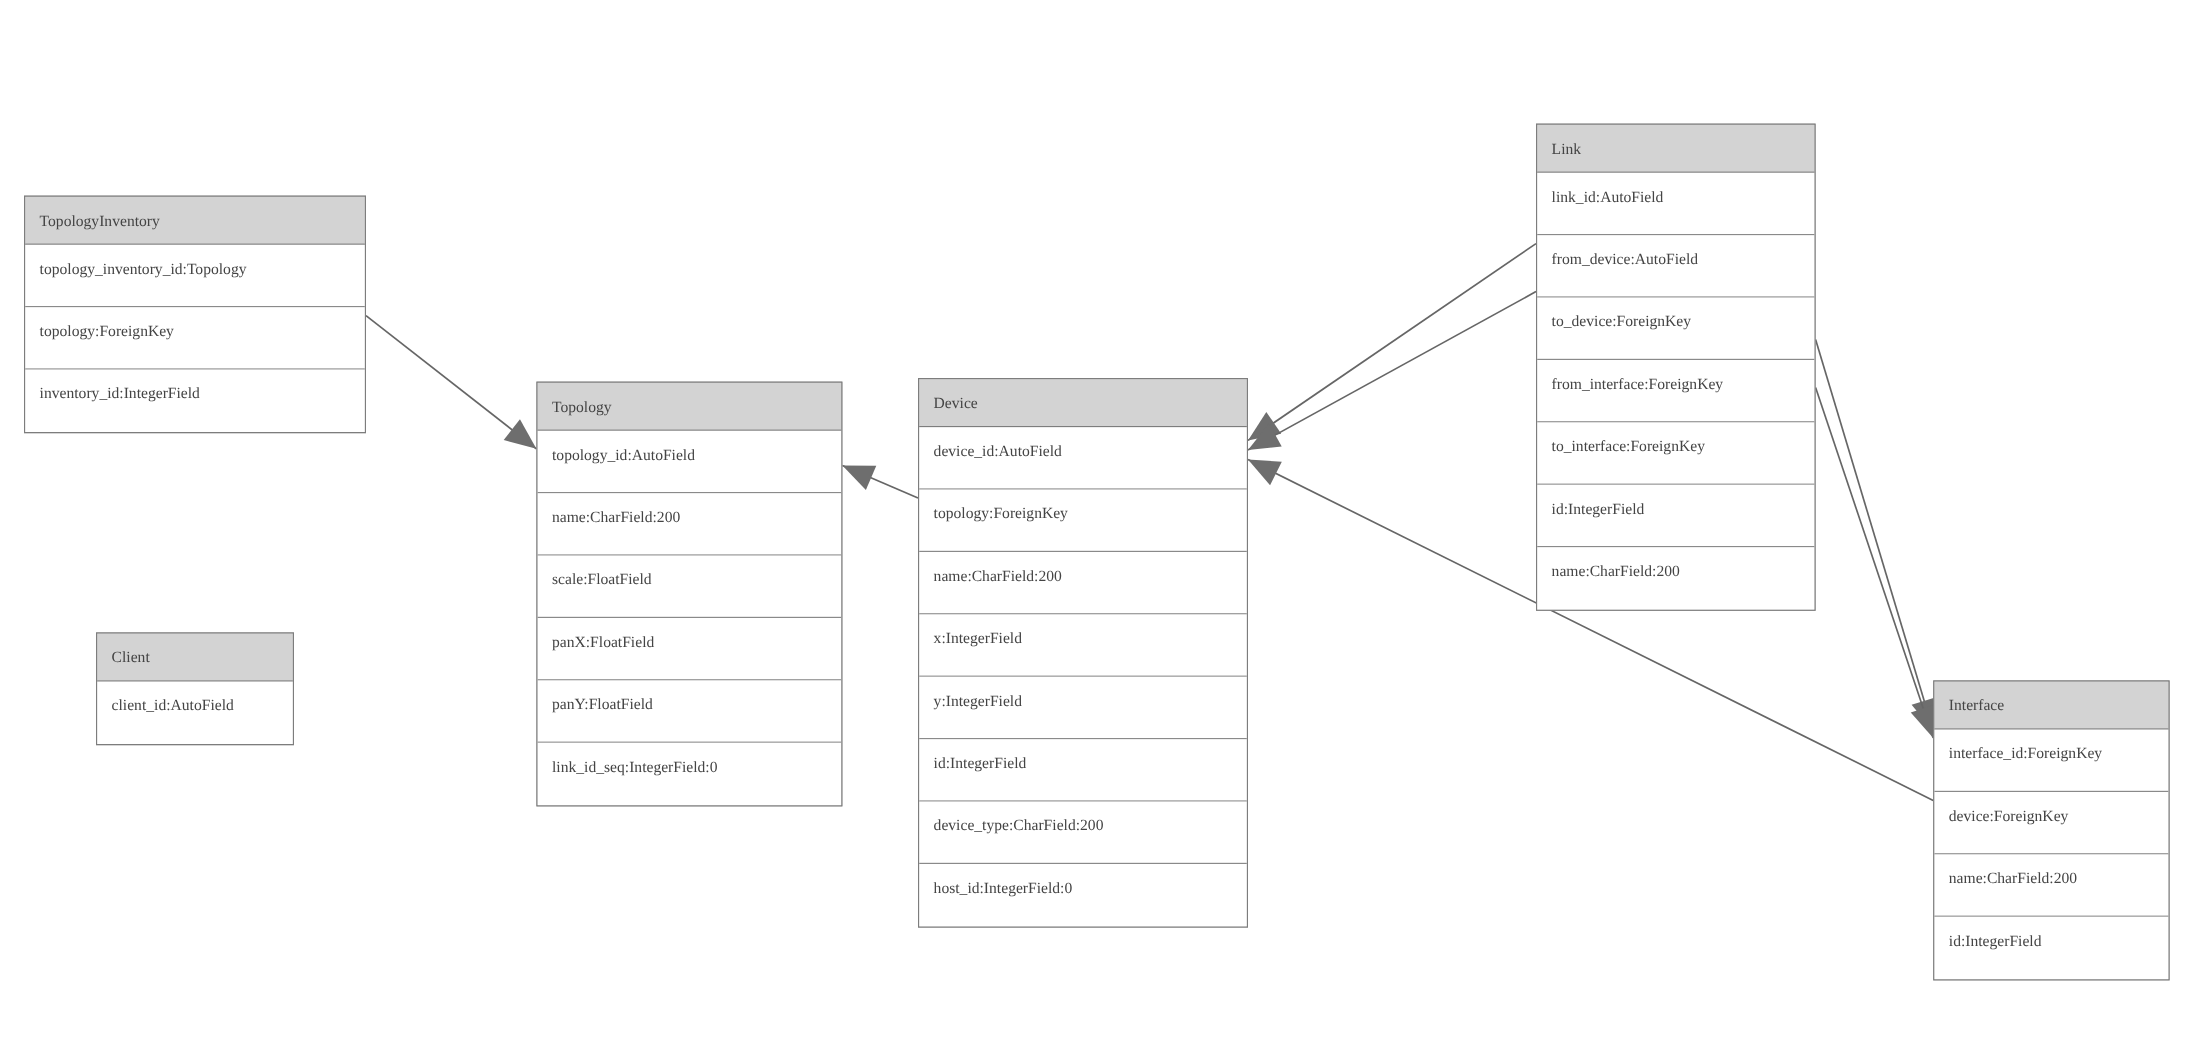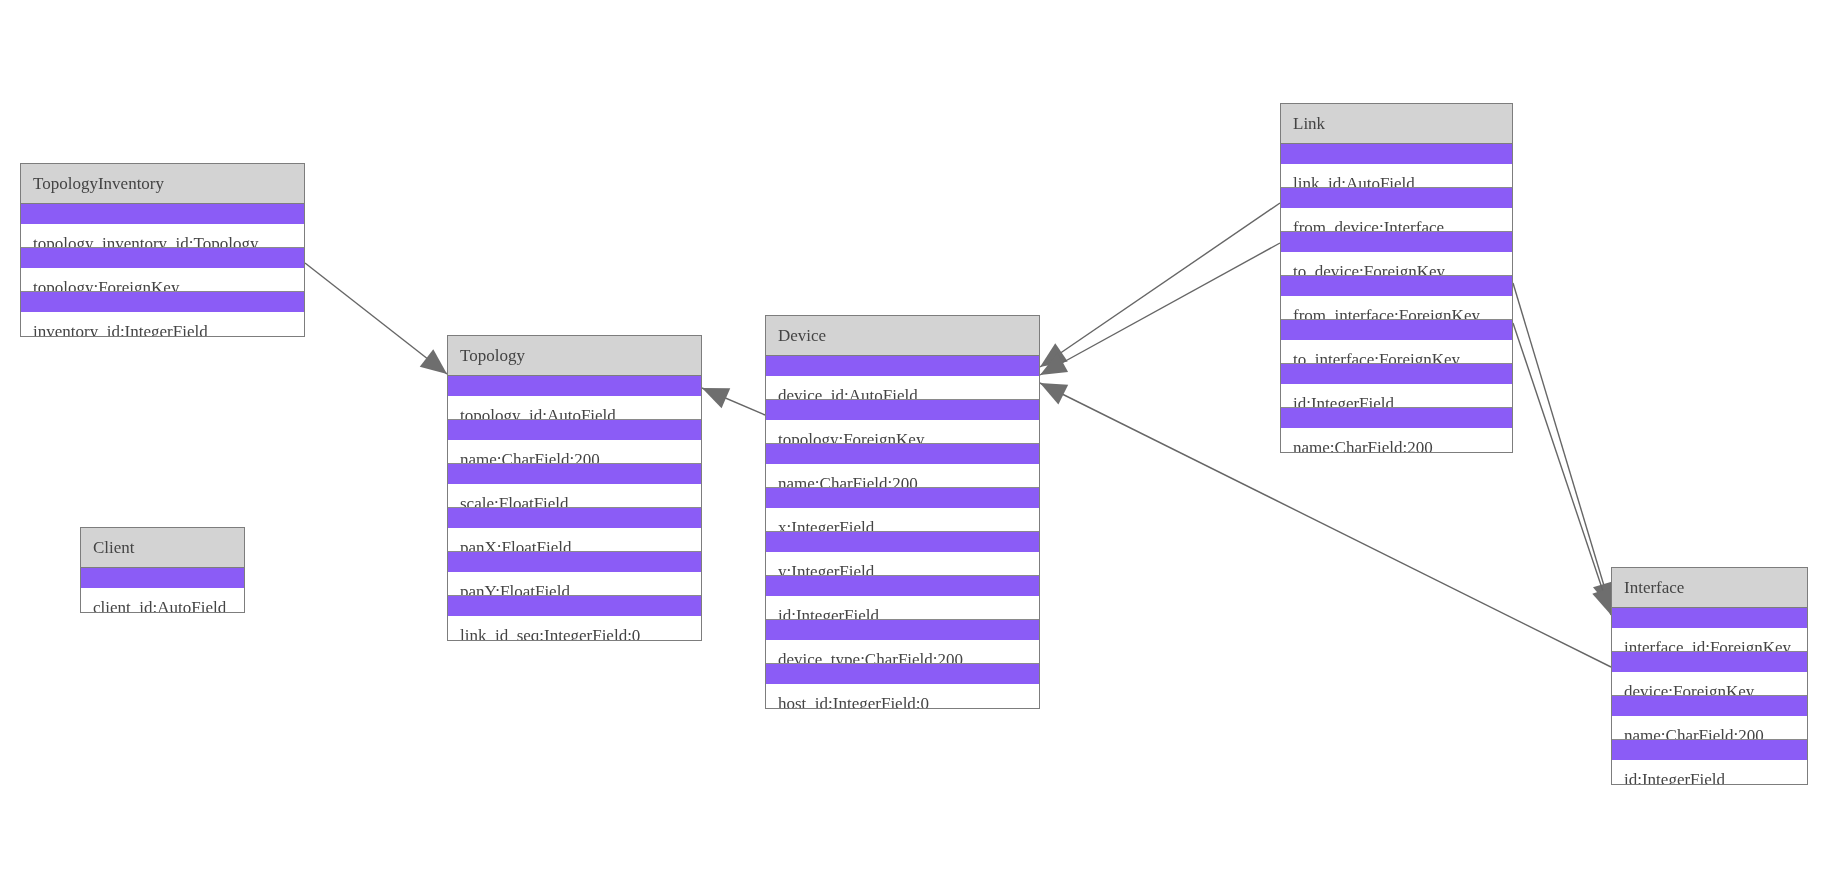--- a/index.html
+++ b/index.html
@@ -20,10 +20,10 @@
   svg.edges{position:absolute;left:0;top:0;width:1824px;height:874px;}
   .entity{
     position:absolute;
-    background:#8b5cf6;
+    background:#a3a3a3;
     border:1.5px solid var(--border);
     box-sizing:border-box;
-    font-size:17px;
+    font-size:13px;
   }
   .ent-header{
     background:var(--header-bg);

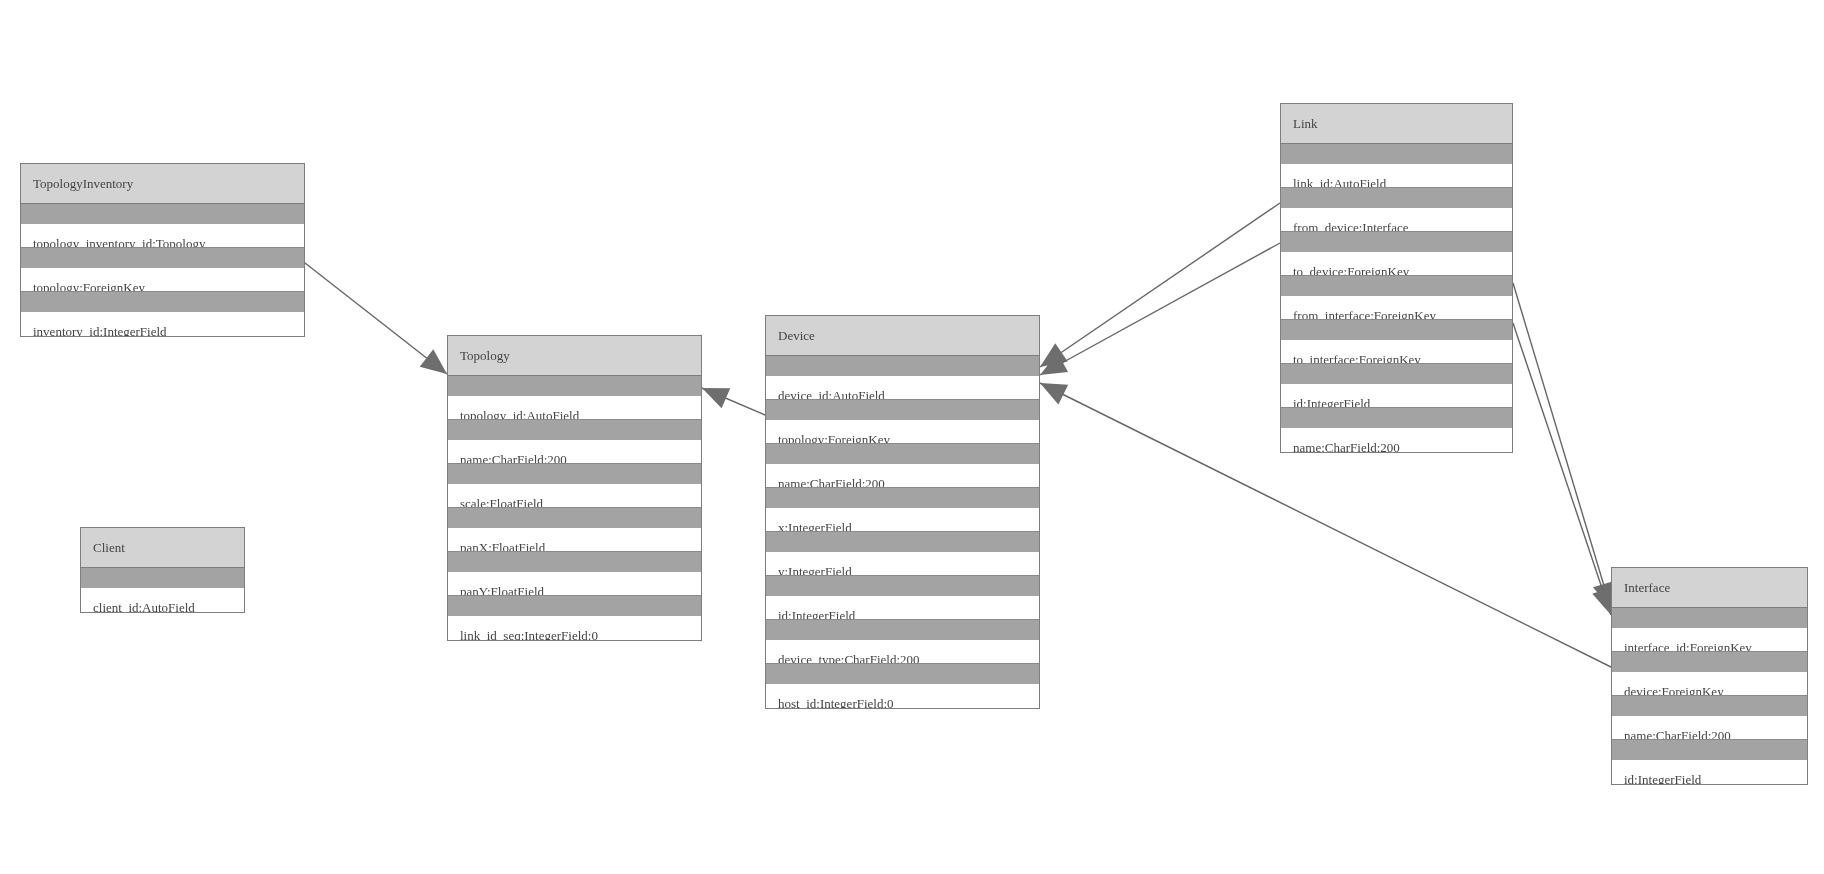--- a/index.html
+++ b/index.html
@@ -36,7 +36,7 @@
     overflow:hidden;
   }
   .ent-row{
-    height:24px;
+    height:52px;
     line-height:40px;
     padding-left:12px;
     box-sizing:border-box;
@@ -44,7 +44,6 @@
     white-space:nowrap;
     overflow:hidden;
     background:#ffffff;
-    margin-top:20px;
   }
   .ent-row:last-child{border-bottom:none;}
 </style>

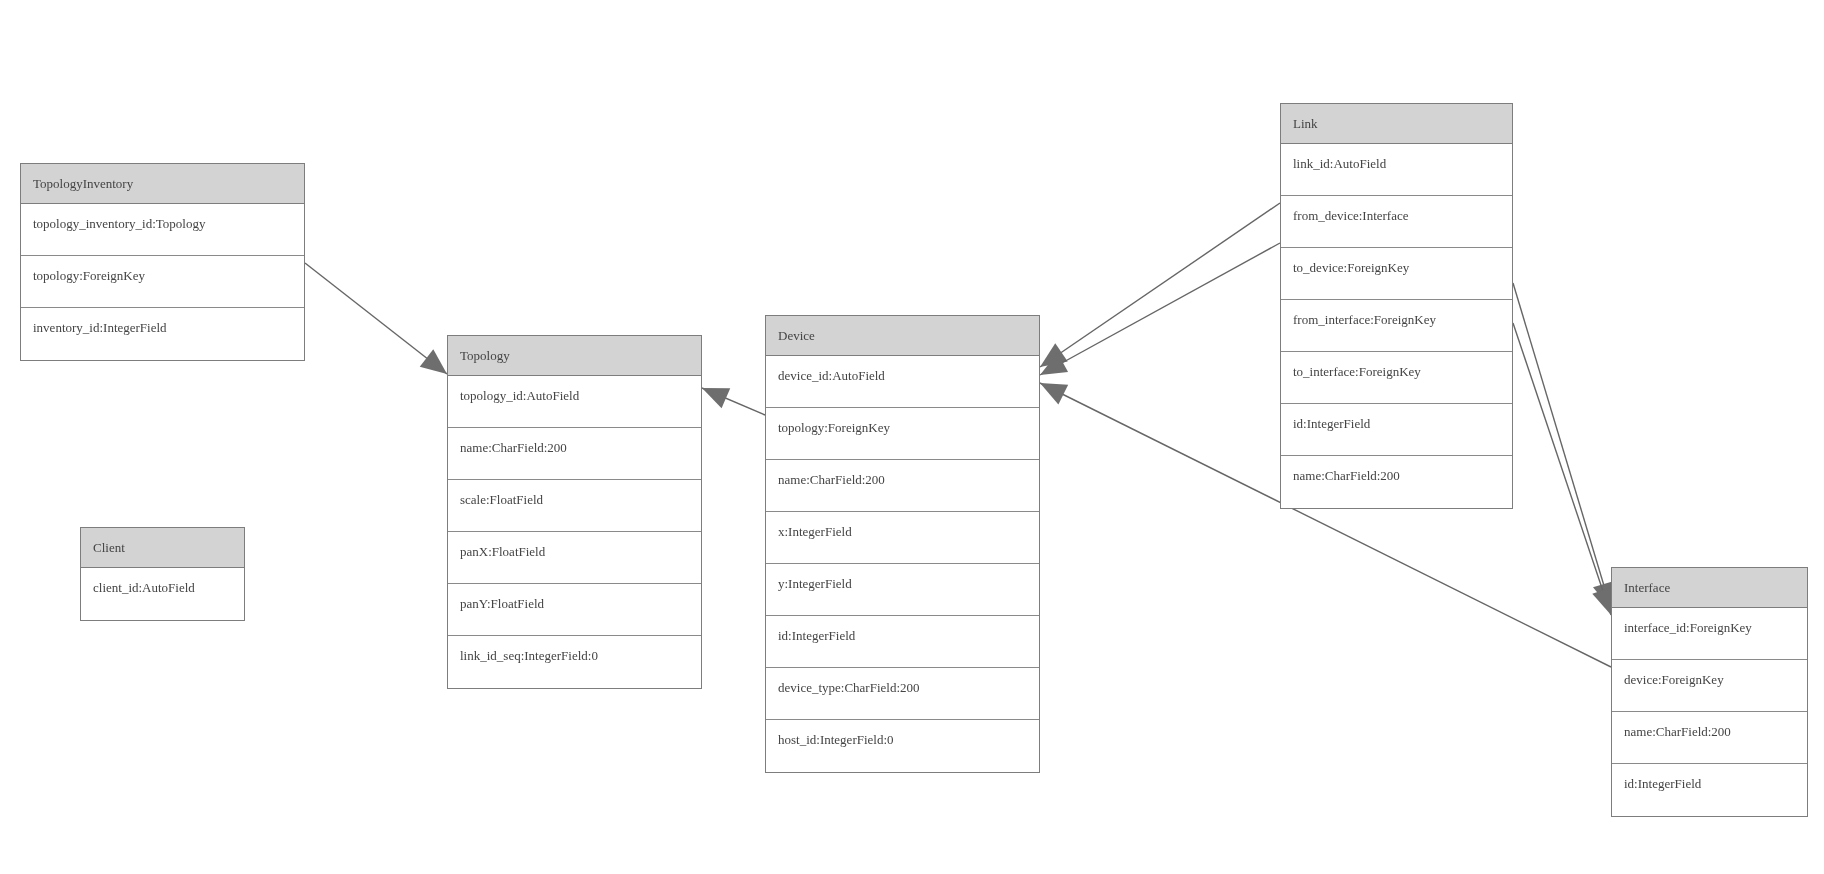--- a/index.html
+++ b/index.html
@@ -115,7 +115,7 @@
     <div class="ent-header">Link</div>
     <div class="ent-rows">
         <div class="ent-row">link_id:AutoField</div>
-        <div class="ent-row">from_device:Interface</div>
+        <div class="ent-row">from_device:AutoField</div>
         <div class="ent-row">to_device:ForeignKey</div>
         <div class="ent-row">from_interface:ForeignKey</div>
         <div class="ent-row">to_interface:ForeignKey</div>

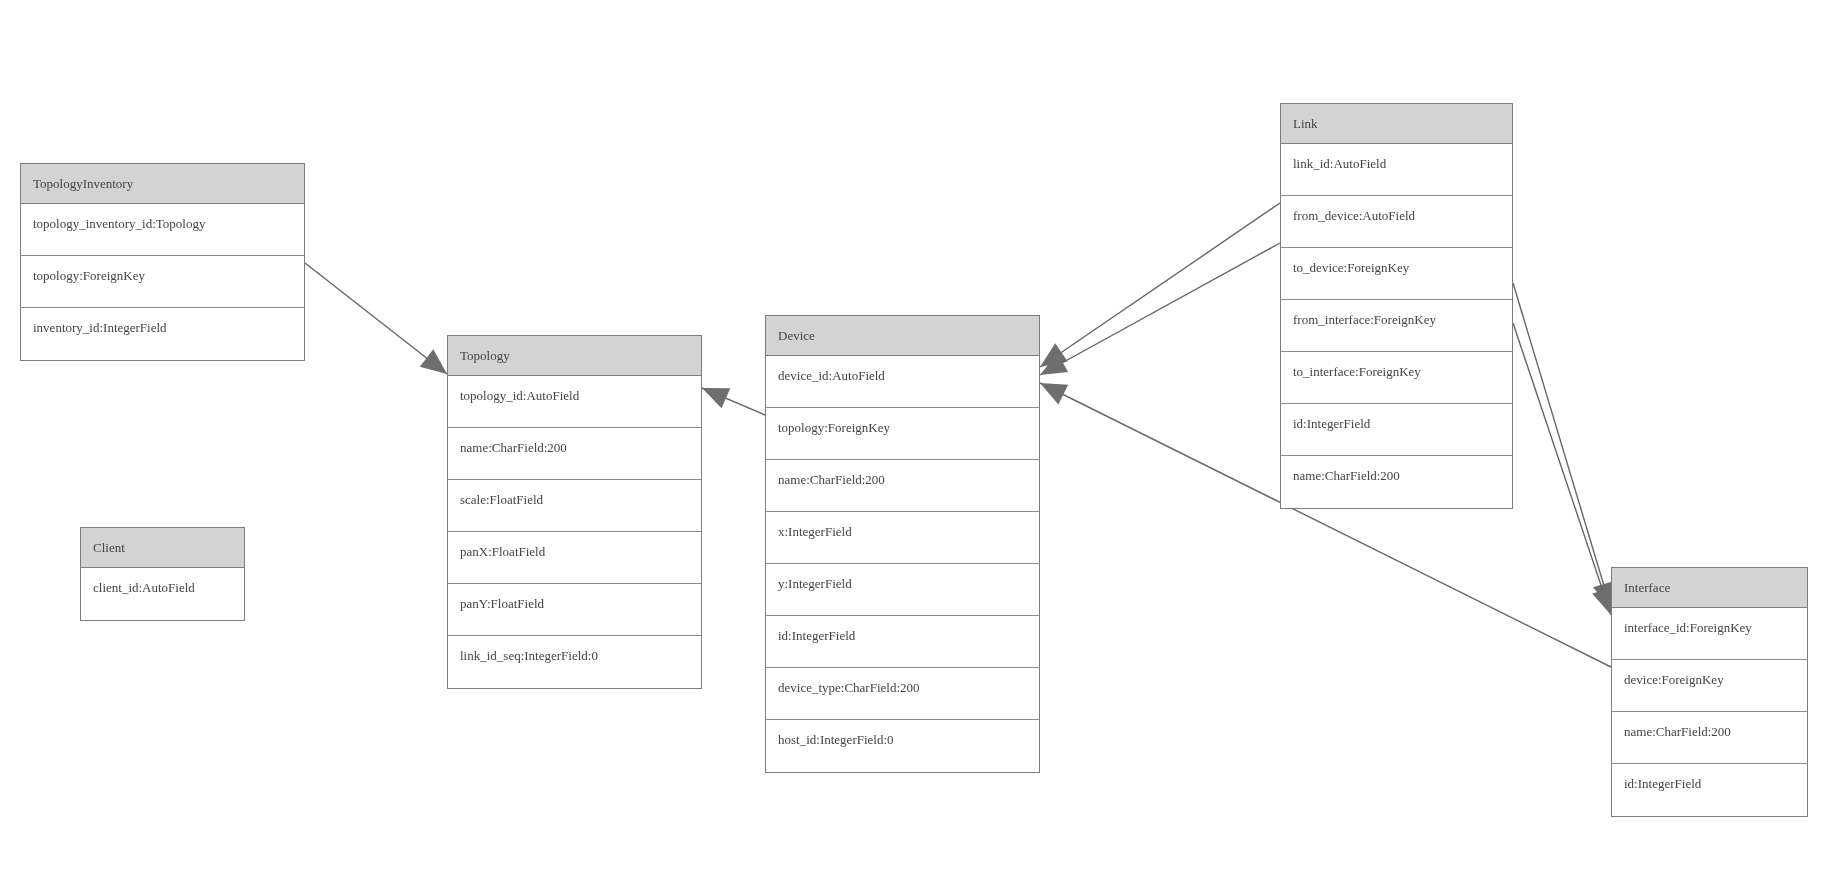--- a/index.html
+++ b/index.html
@@ -78,7 +78,7 @@
       </div>
   </div>
 
-  <div class="entity" id="ent-1" style="left: 447px; top: 335px; width: 255px;">
+  <div class="entity" id="ent-1" style="left: 447px; top: 318px; width: 255px;">
     <div class="ent-header">Topology</div>
     <div class="ent-rows">
         <div class="ent-row">topology_id:AutoField</div>

